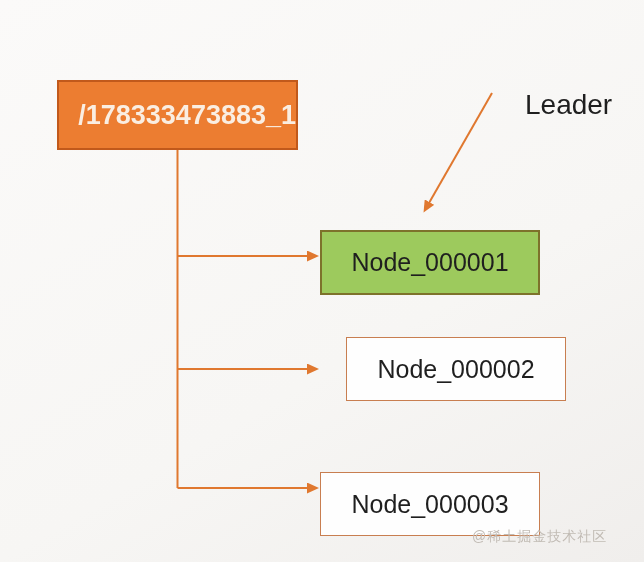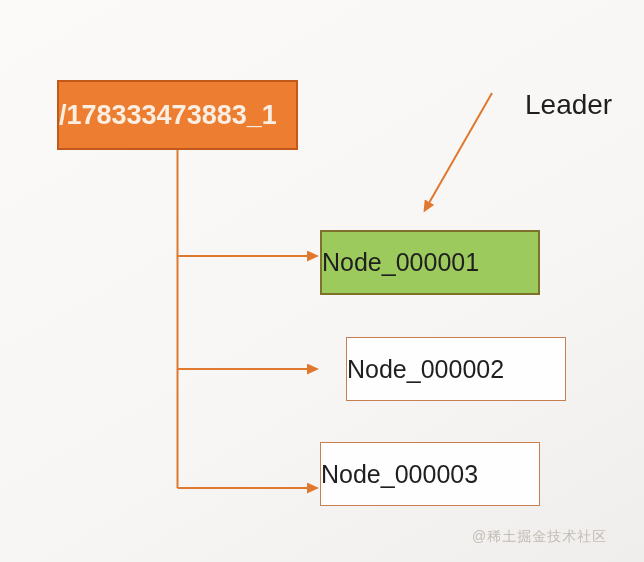--- a/index.html
+++ b/index.html
@@ -40,7 +40,7 @@
     border: 2px solid var(--root-border);
     display: flex;
     align-items: center;
-    justify-content: flex-start;
+    justify-content: flex-end;
   }
   .root-label {
     color: var(--root-text);

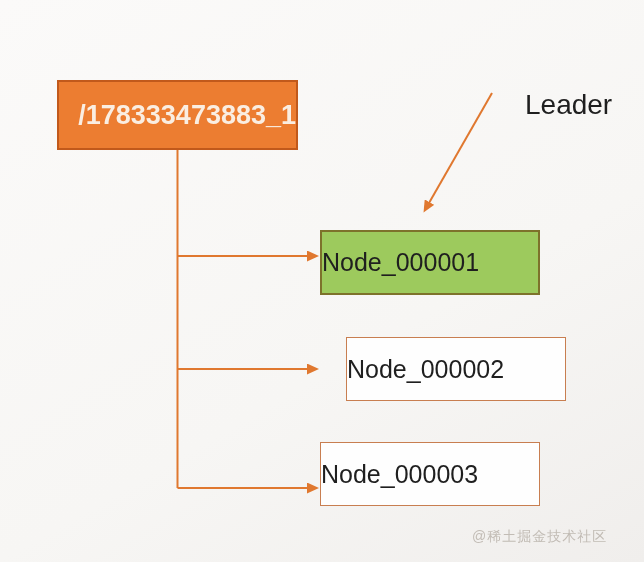--- a/index.html
+++ b/index.html
@@ -56,7 +56,7 @@
     box-sizing: border-box;
     display: flex;
     align-items: center;
-    justify-content: flex-start;
+    justify-content: center;
   }
   .node-box.leader {
     top: 230px; height: 65px;

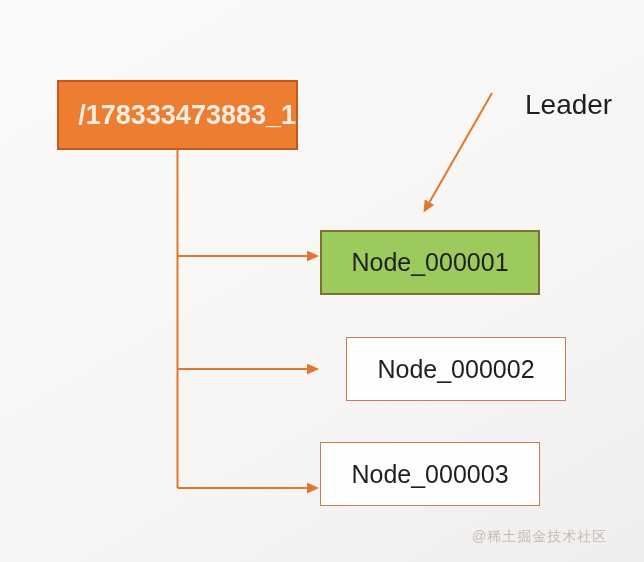--- a/index.html
+++ b/index.html
@@ -70,7 +70,7 @@
     margin-left: 26px;
   }
   .node-box.follower-3 {
-    top: 442px; height: 64px;
+    top: 472px; height: 64px;
     background: var(--follower-fill);
     border: 1.5px solid var(--follower-border);
   }

